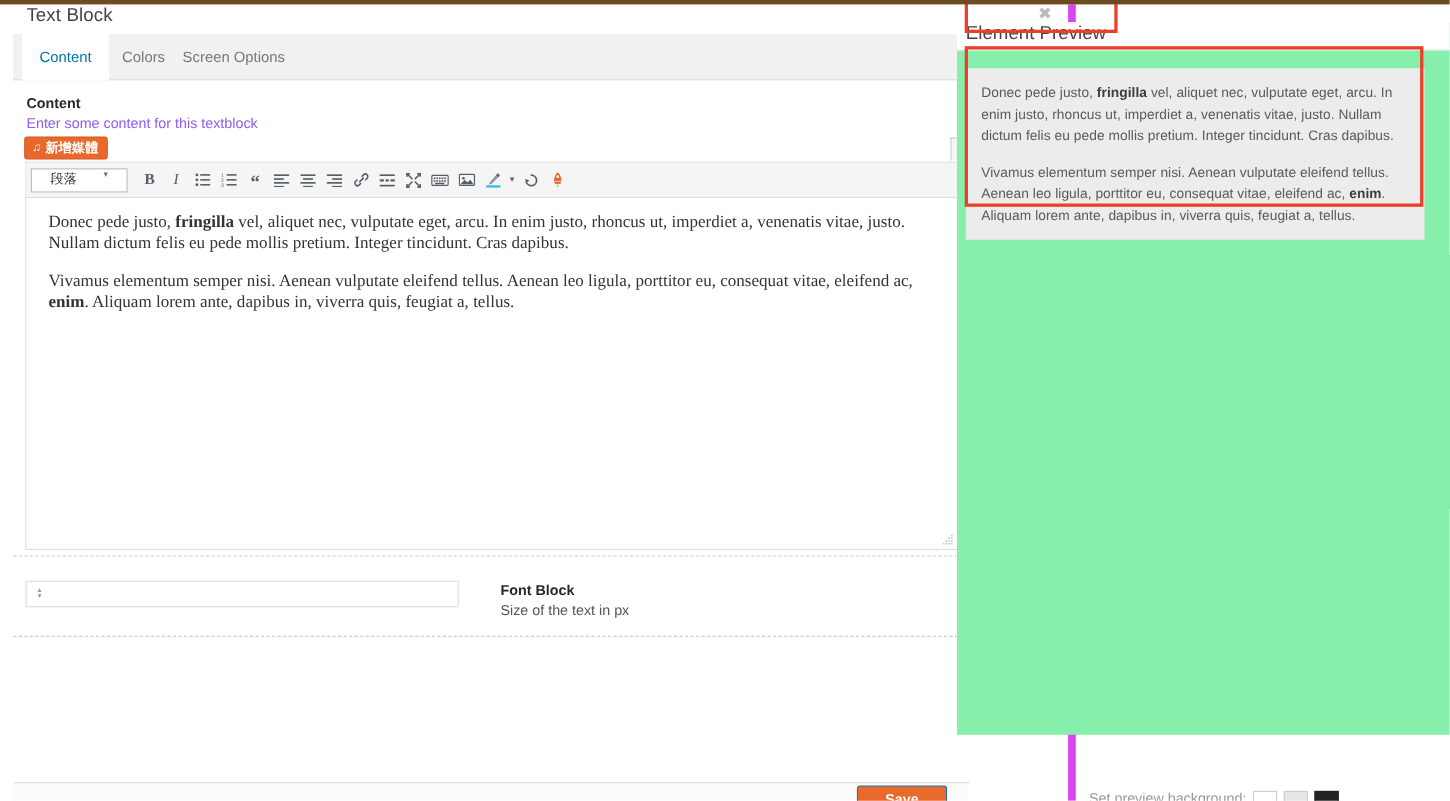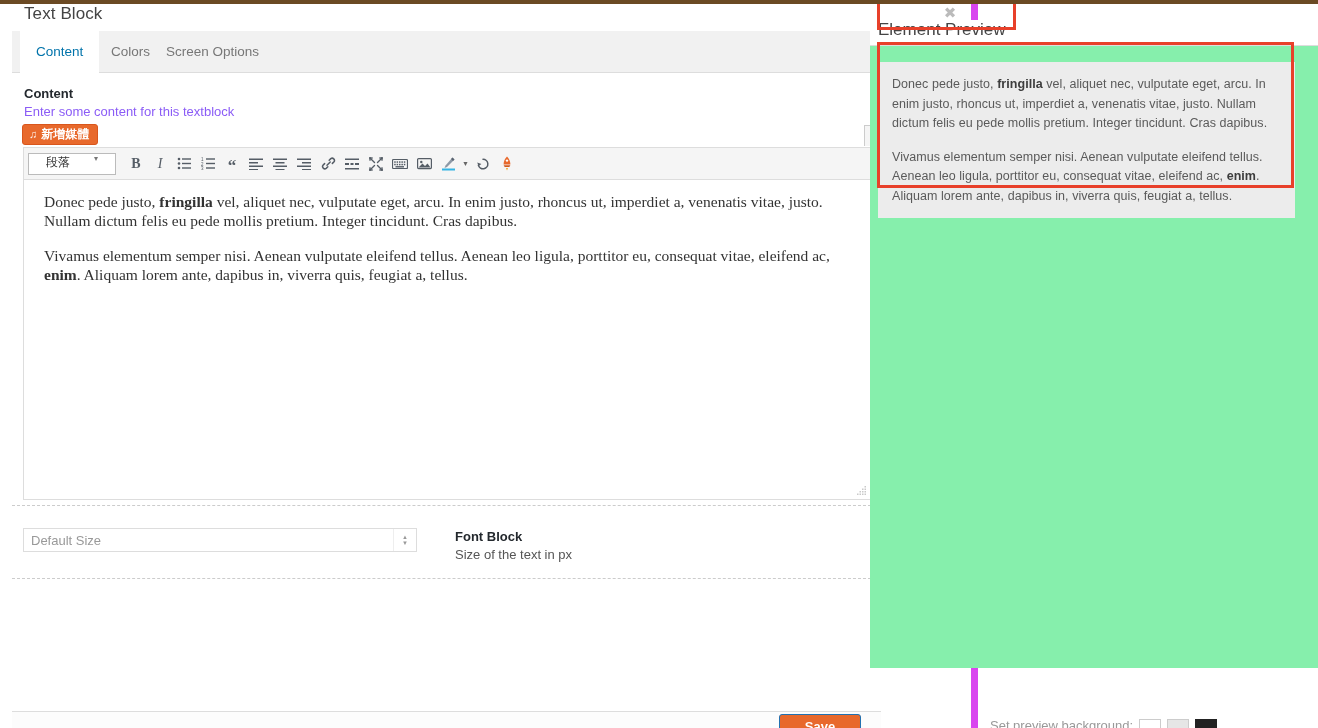--- a/index.html
+++ b/index.html
@@ -570,7 +570,6 @@
   <div class="dash-rule" style="top:501px;"></div>
 
   <div class="size-input">
-    <span class="ph">Default Size</span>
     <span class="spinner">
       <span>▲</span>
       <span>▼</span>

